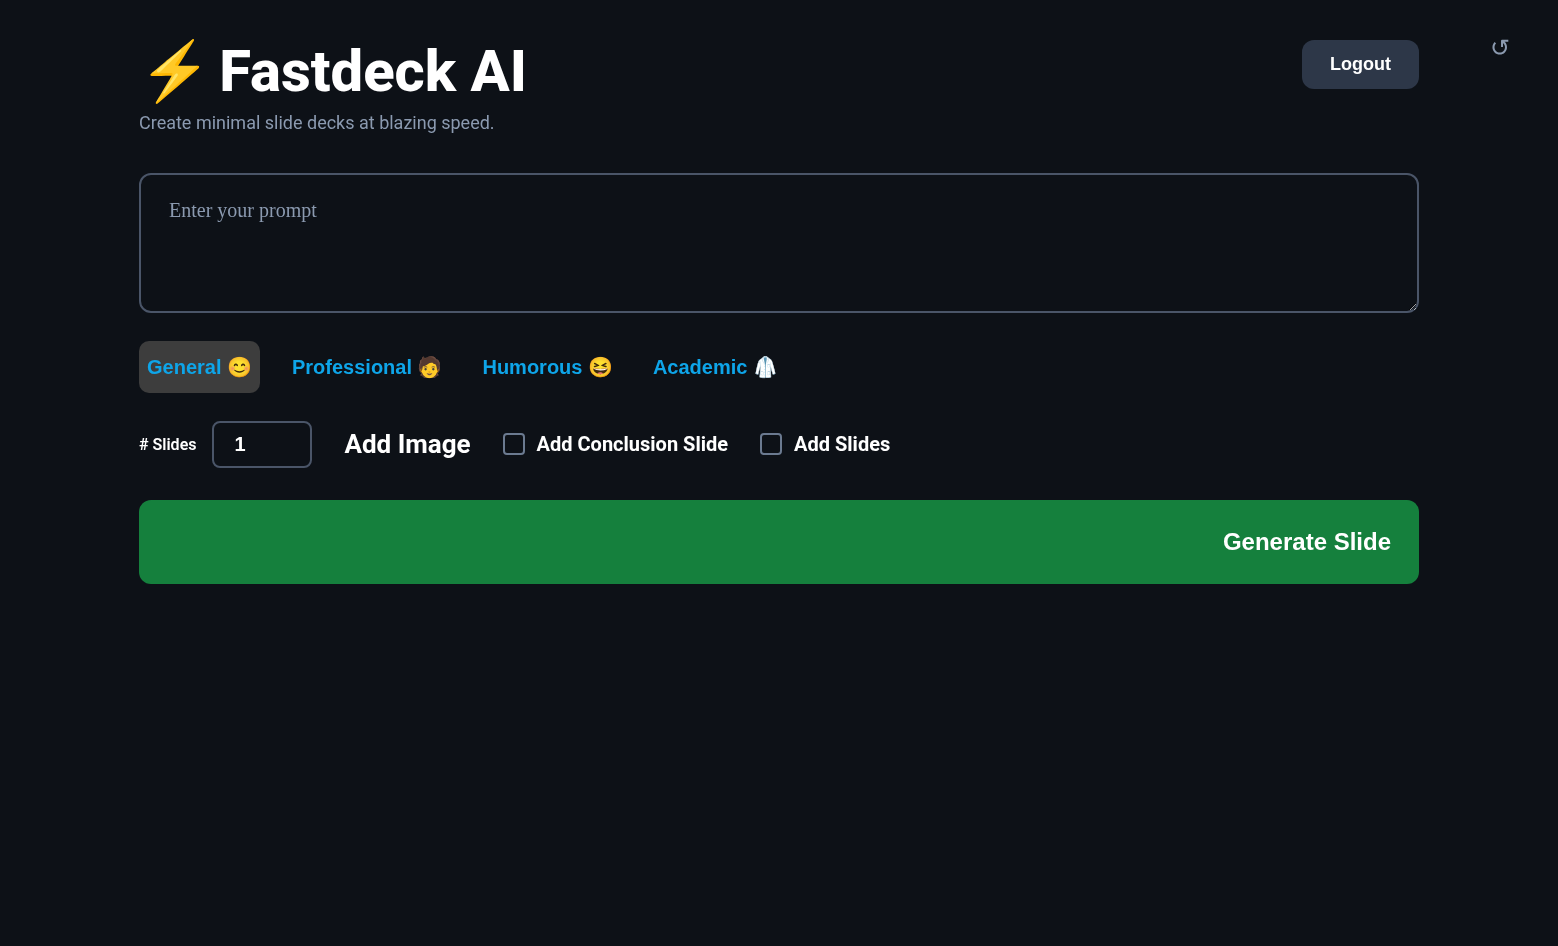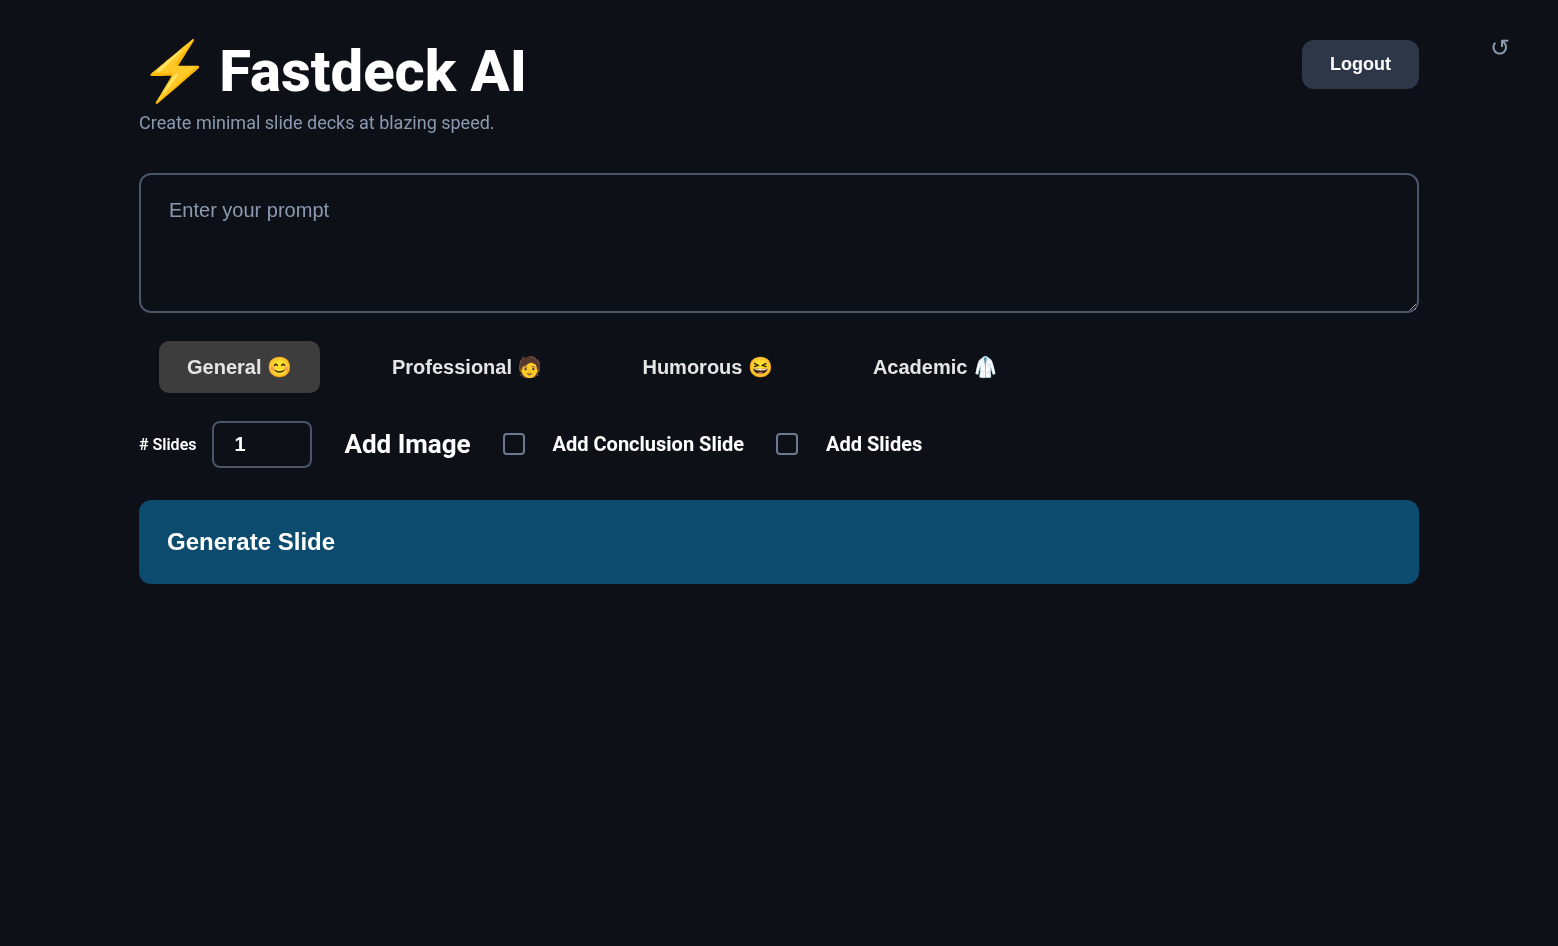--- a/index.html
+++ b/index.html
@@ -94,7 +94,7 @@
       resize: vertical;
       min-height: 140px;
       outline: none;
-      font-family: Liberation Sans, sans-serif;
+      font-family: Liberation Serif, serif;
     }
 
     .prompt-textarea::placeholder {

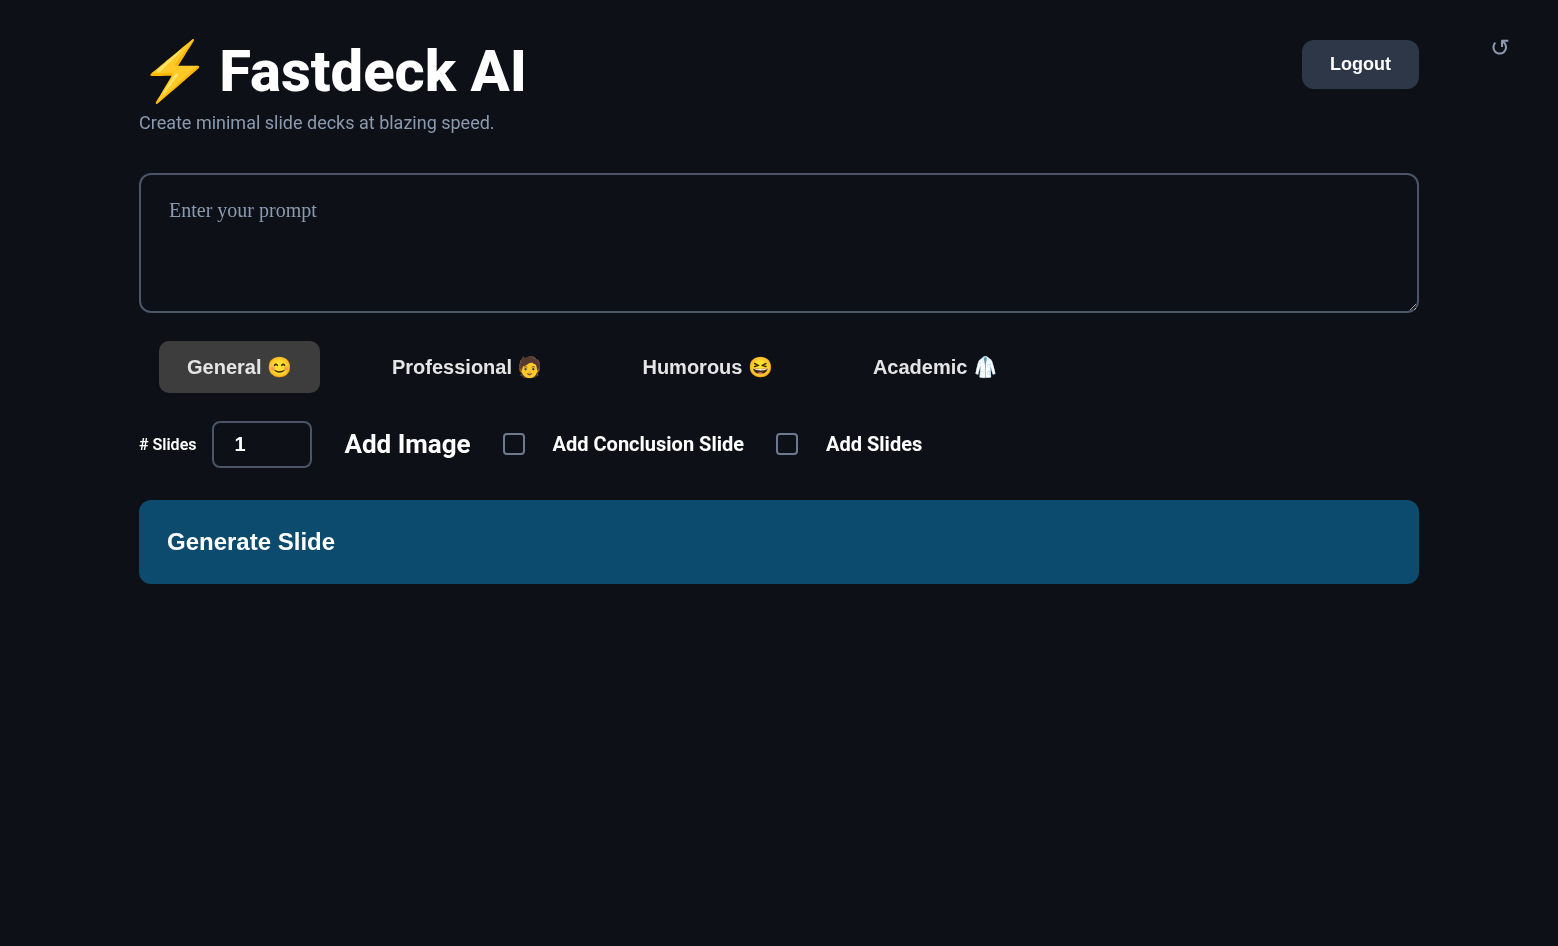--- a/index.html
+++ b/index.html
@@ -113,13 +113,12 @@
       background-color: transparent;
       border: none;
       border-radius: 10px;
-      color: #e5e5e5;
-      font-size: 20px;
-      font-weight: 700;
-      padding: 14px 28px;
+      color: #0ea5e9;
+      font-size: 20px;
+      font-weight: 700;
+      padding: 14px 8px;
       cursor: pointer;
       white-space: nowrap;
-      margin-left: 20px;
     }
 
     .tone-button.active {

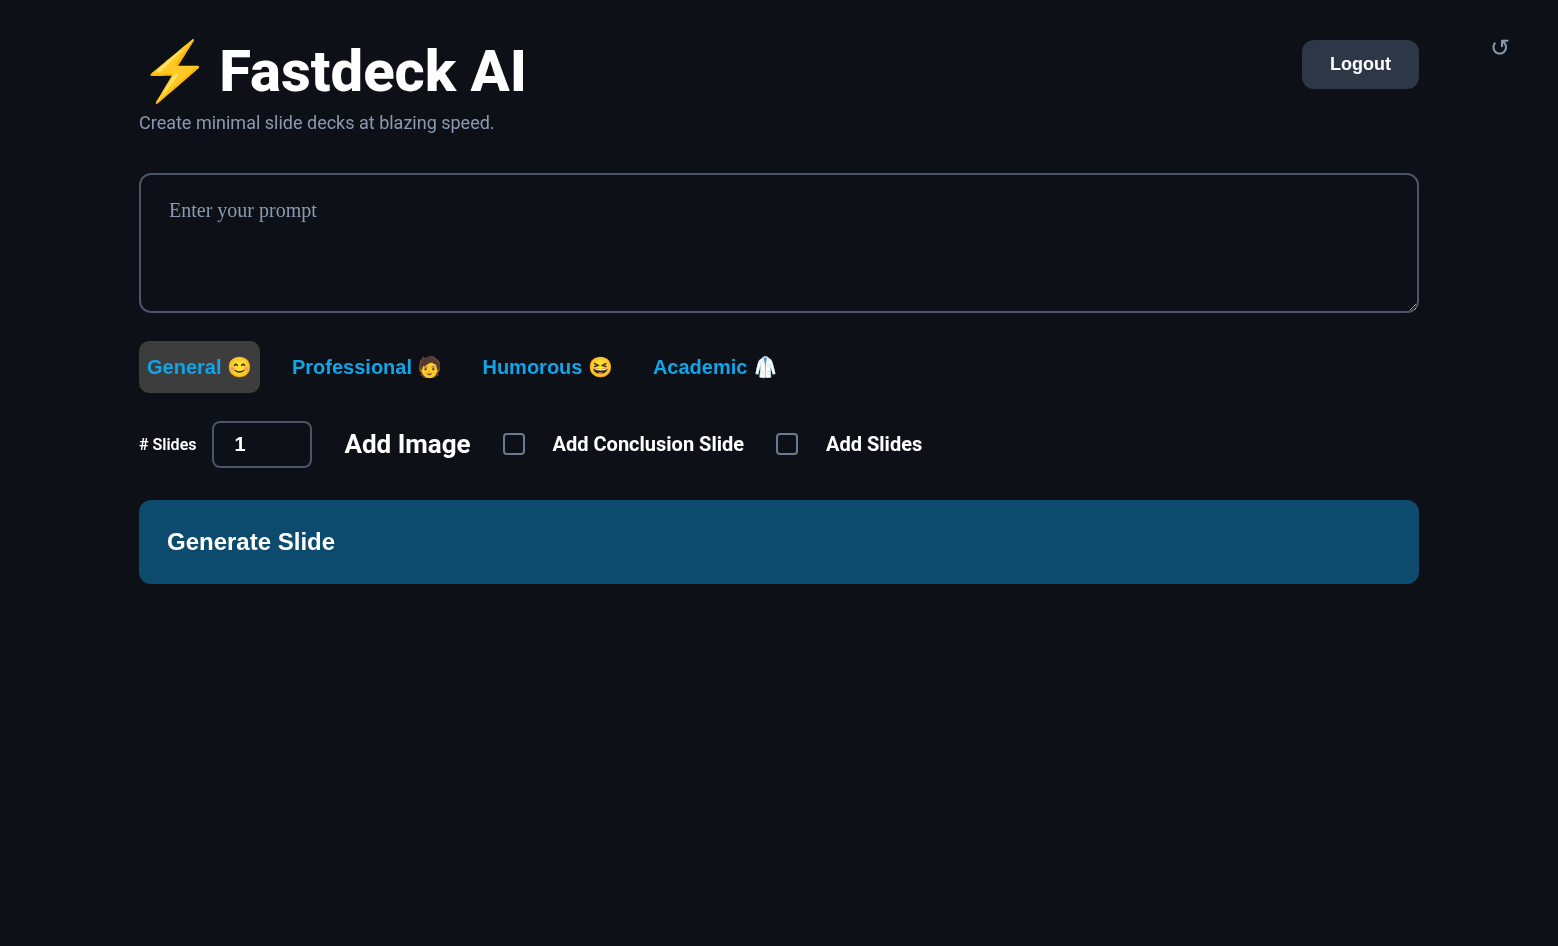--- a/index.html
+++ b/index.html
@@ -168,7 +168,7 @@
     .checkbox-group {
       display: flex;
       align-items: center;
-      gap: 28px;
+      gap: 12px;
       cursor: pointer;
     }
 

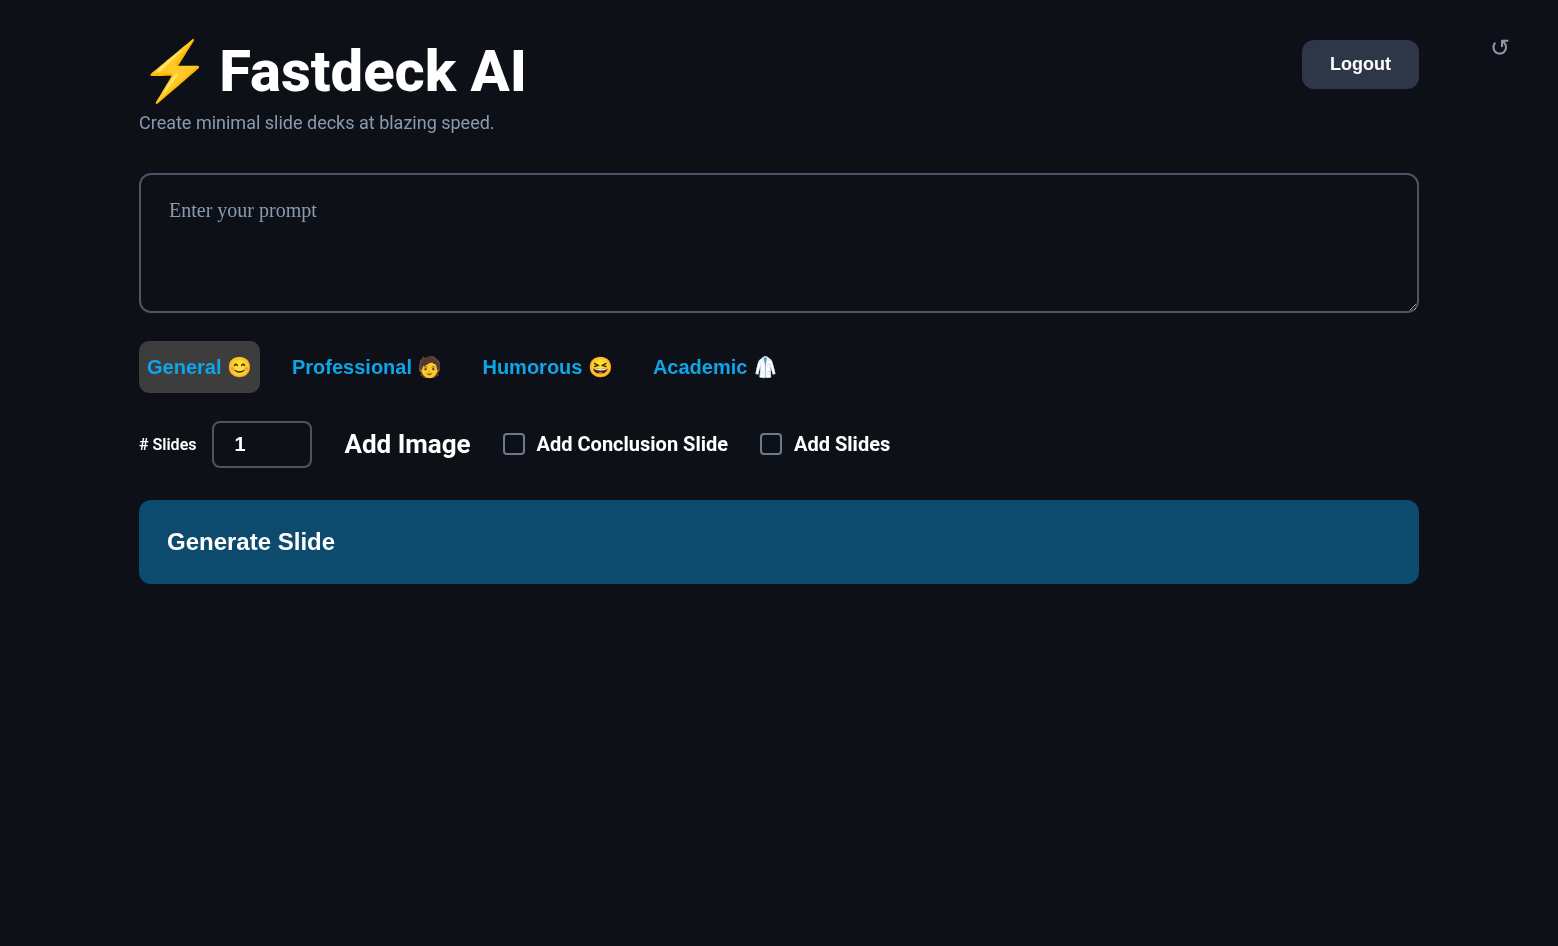--- a/index.html
+++ b/index.html
@@ -196,7 +196,7 @@
 
     .generate-button {
       width: 100%;
-      background-color: #0c4a6e;
+      background-color: #15803d;
       border: none;
       border-radius: 12px;
       color: #ffffff;
@@ -205,7 +205,7 @@
       padding: 28px;
       cursor: pointer;
       margin-top: 32px;
-      text-align: left;
+      text-align: right;
     }
   </style>
 </head>

